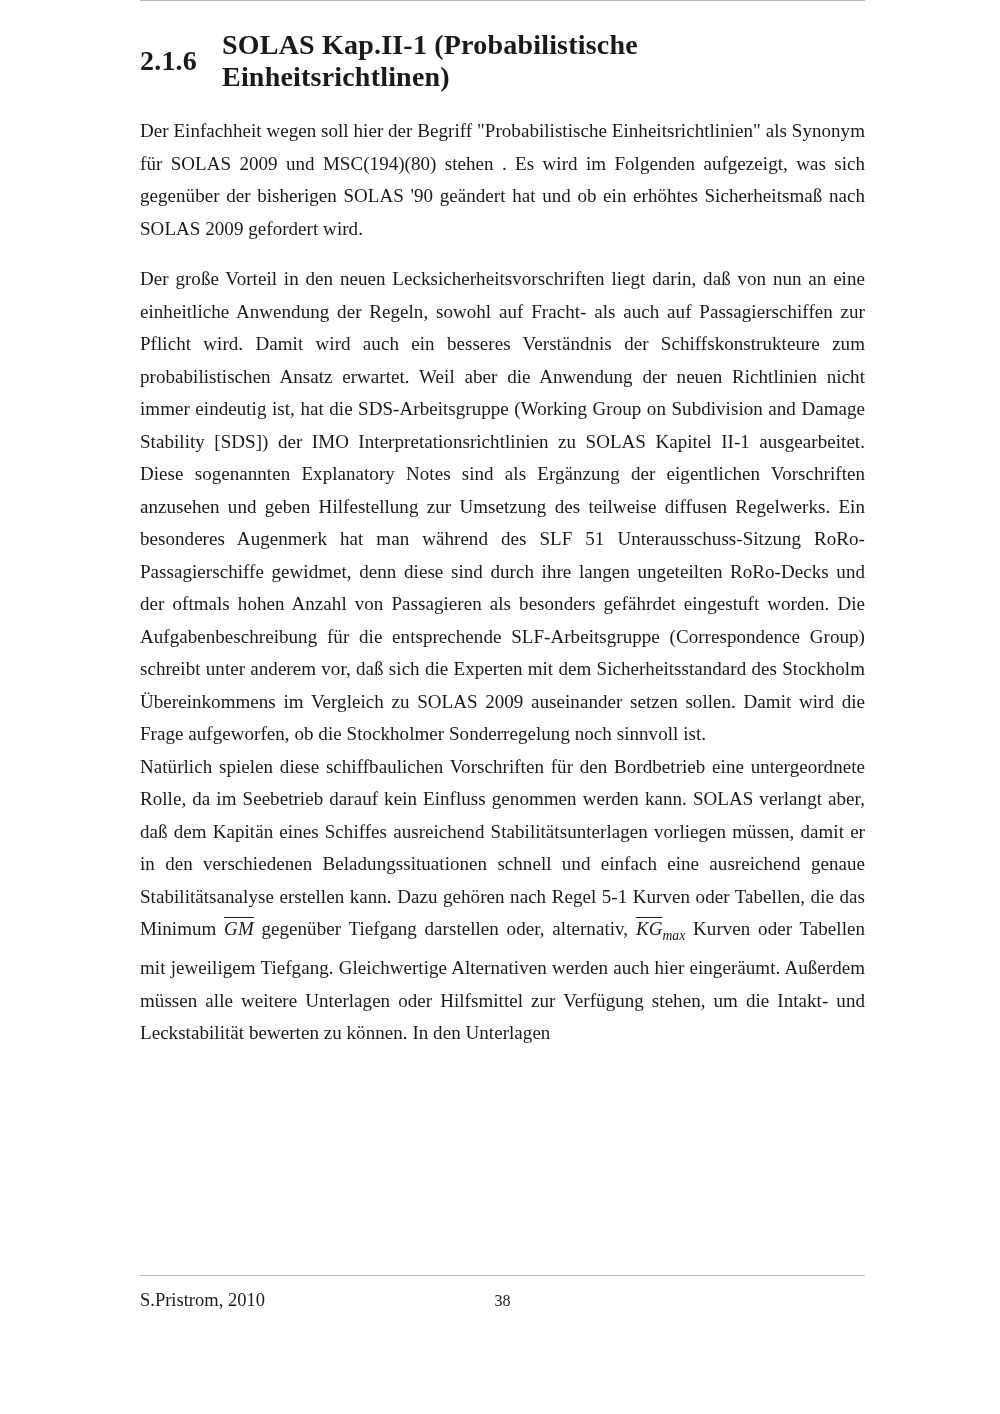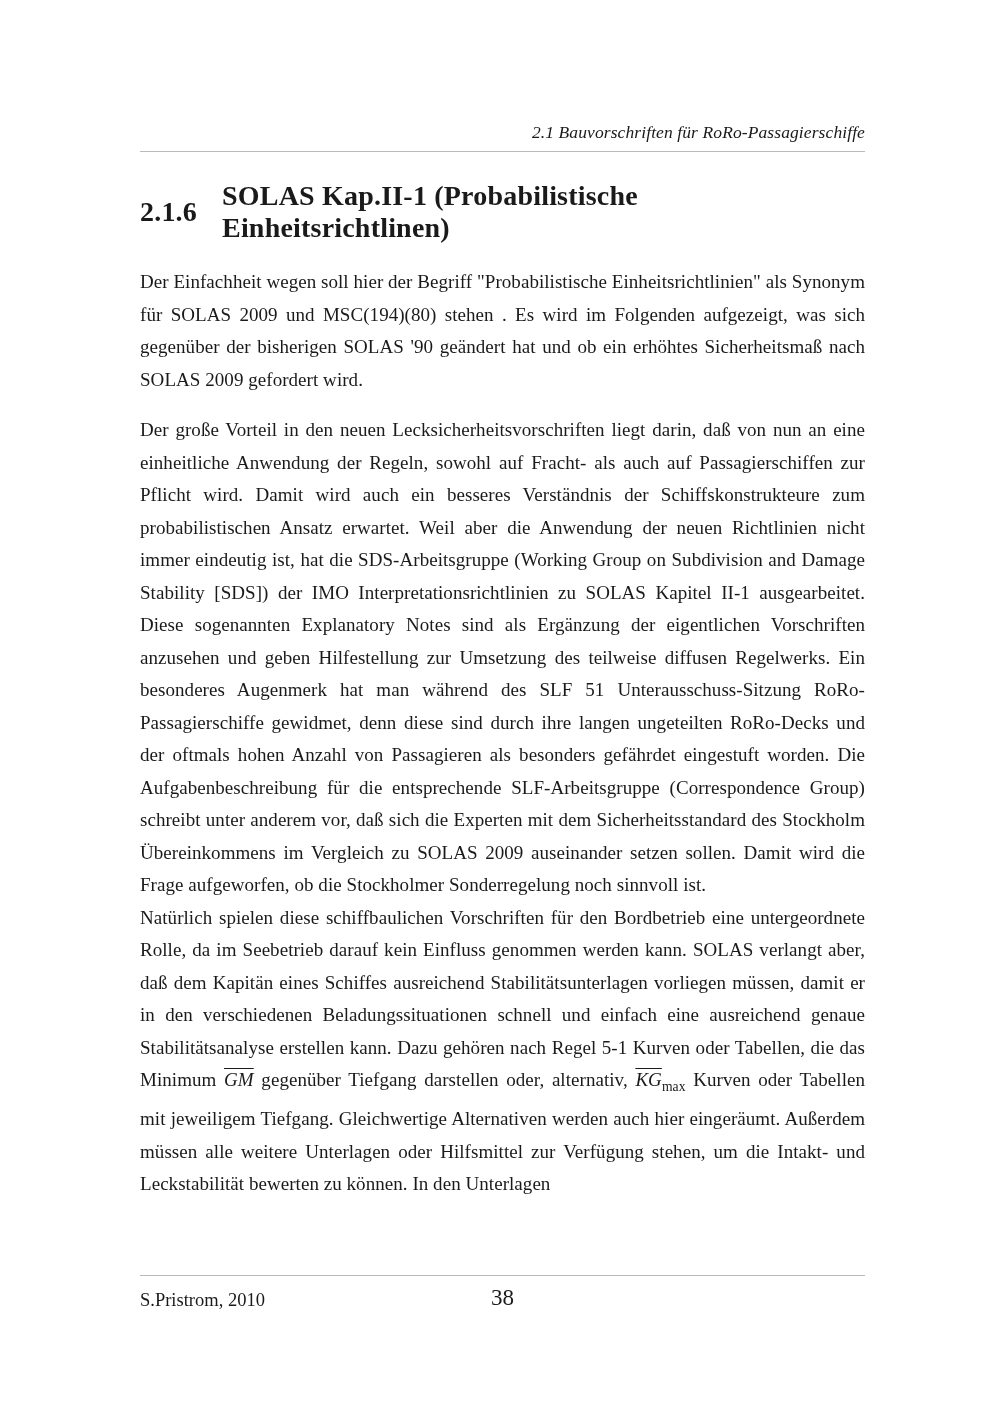--- a/index.html
+++ b/index.html
@@ -113,7 +113,6 @@
 
   <div class="content">
 
-    <div class="running-head">2.1 Bauvorschriften für RoRo-Passagierschiffe</div>
     <hr class="rule">
 
     <div class="section-heading">

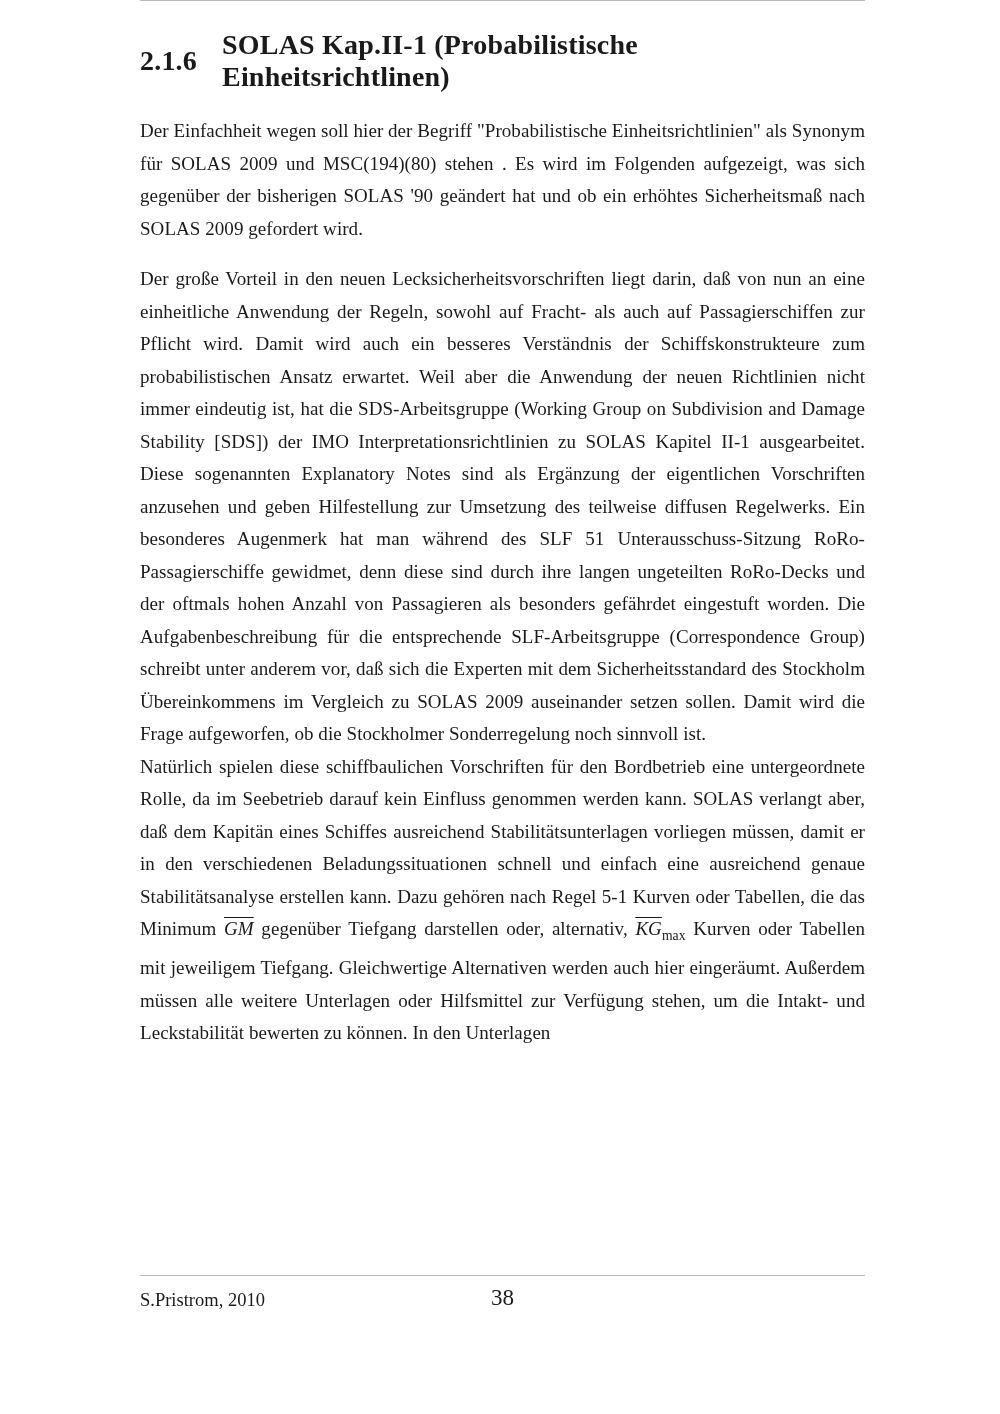--- a/index.html
+++ b/index.html
@@ -78,6 +78,7 @@
   }
   sub {
     font-size: 0.72em;
+    font-style: italic;
   }
   .footer-rule {
     position: absolute;

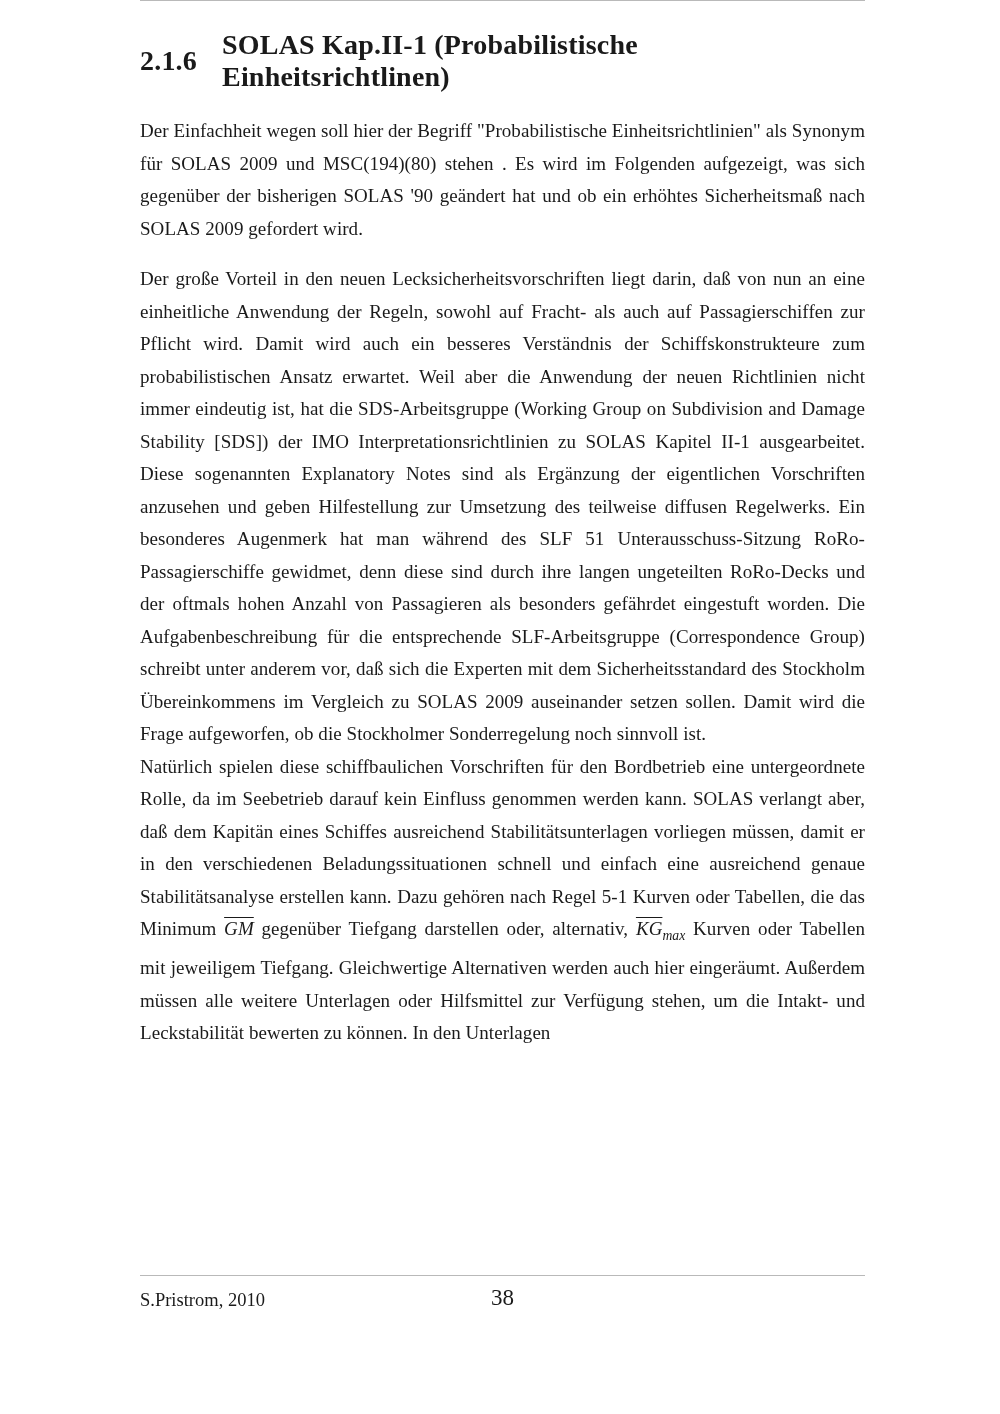--- a/index.html
+++ b/index.html
@@ -94,7 +94,7 @@
     width: 725px;
     font-size: 18.5px;
     display: flex;
-    align-items: flex-end;
+    align-items: center;
   }
   .footer-left {
     flex: 0 0 auto;

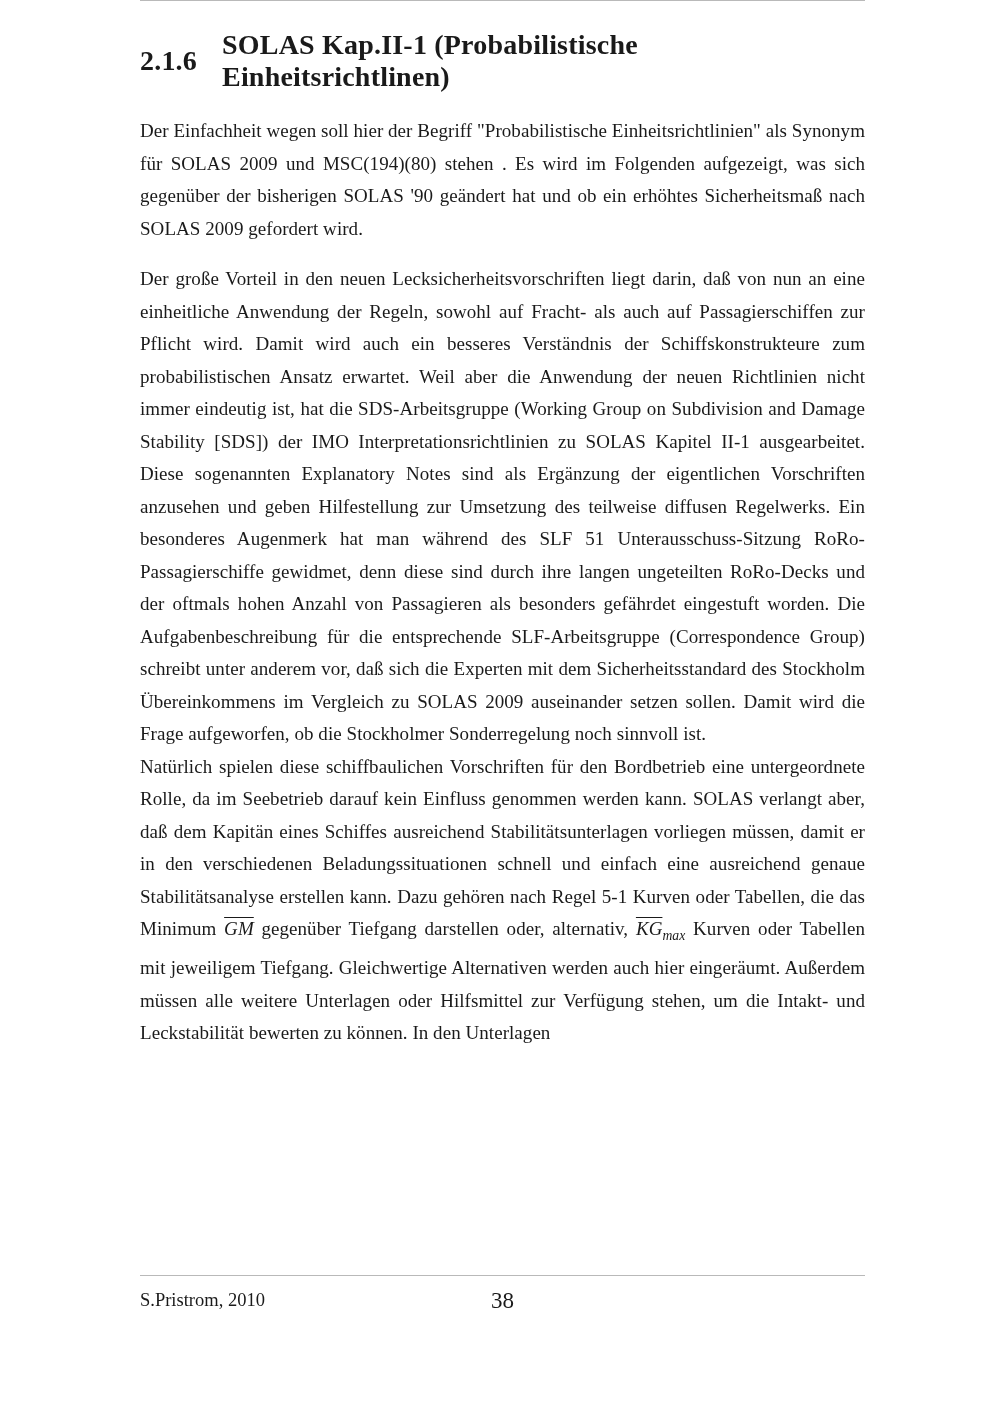--- a/index.html
+++ b/index.html
@@ -104,7 +104,7 @@
     left: 0;
     width: 725px;
     text-align: center;
-    font-size: 23px;
+    font-size: 16px;
   }
 </style>
 </head>

